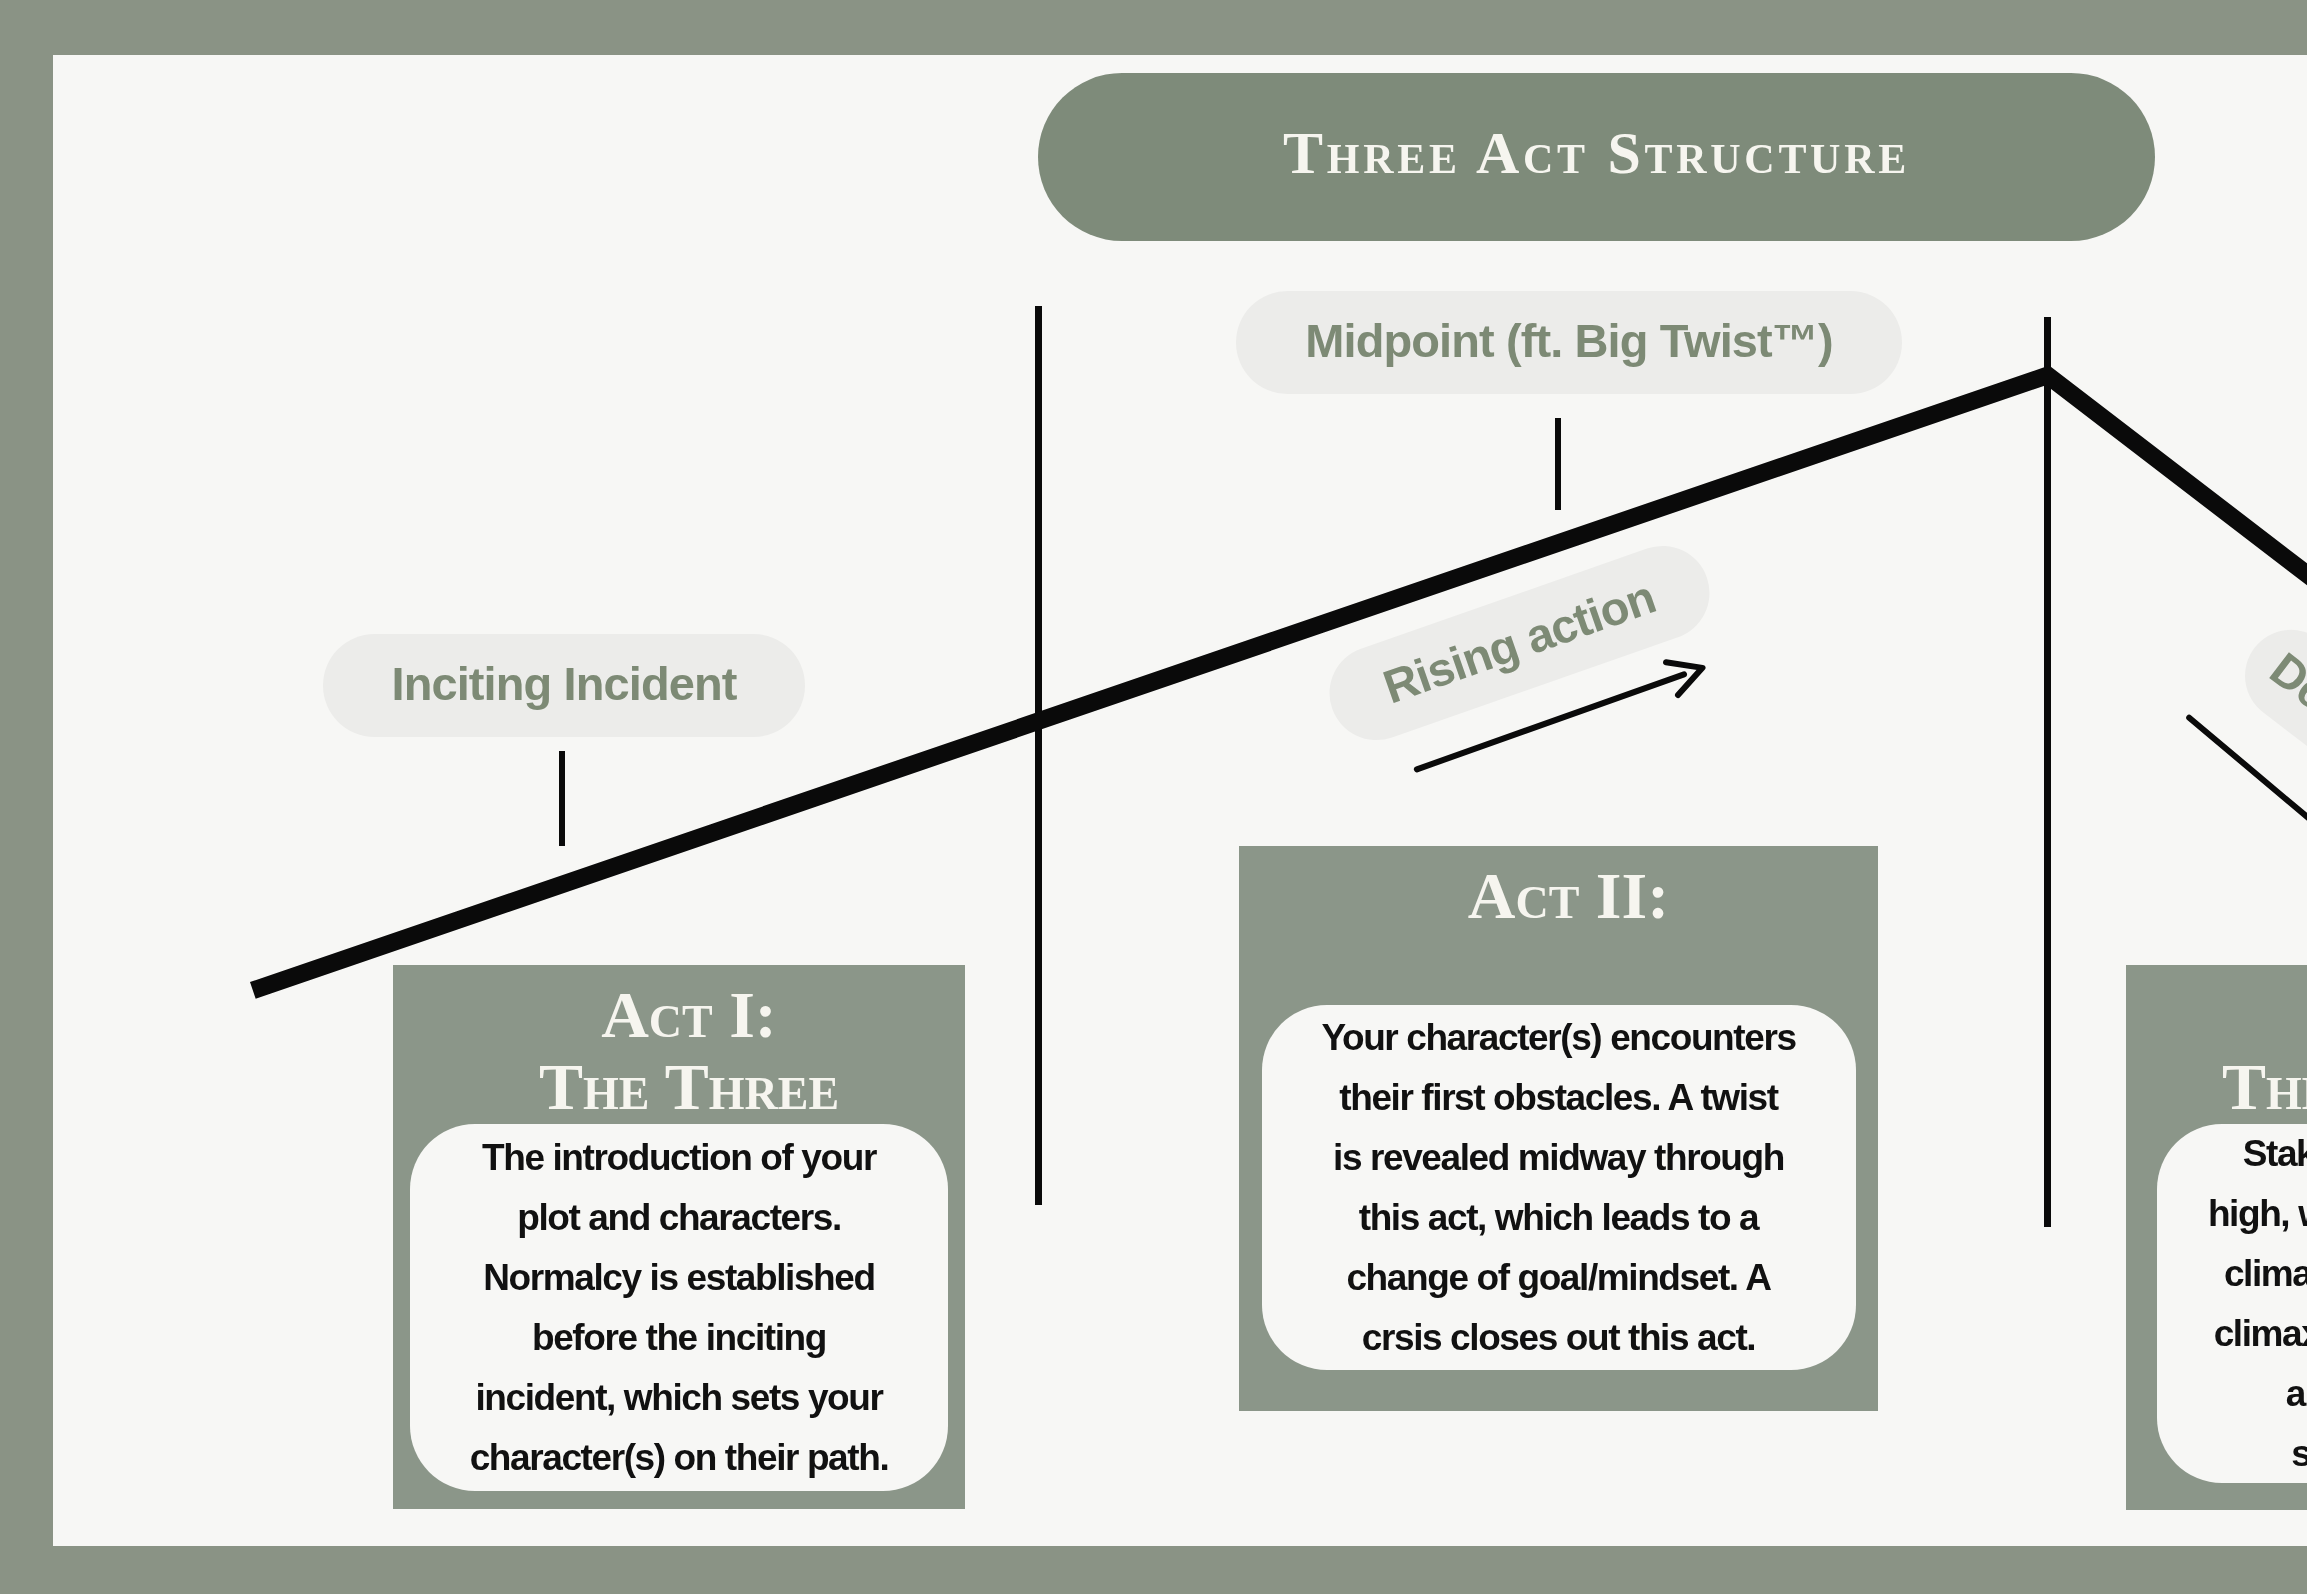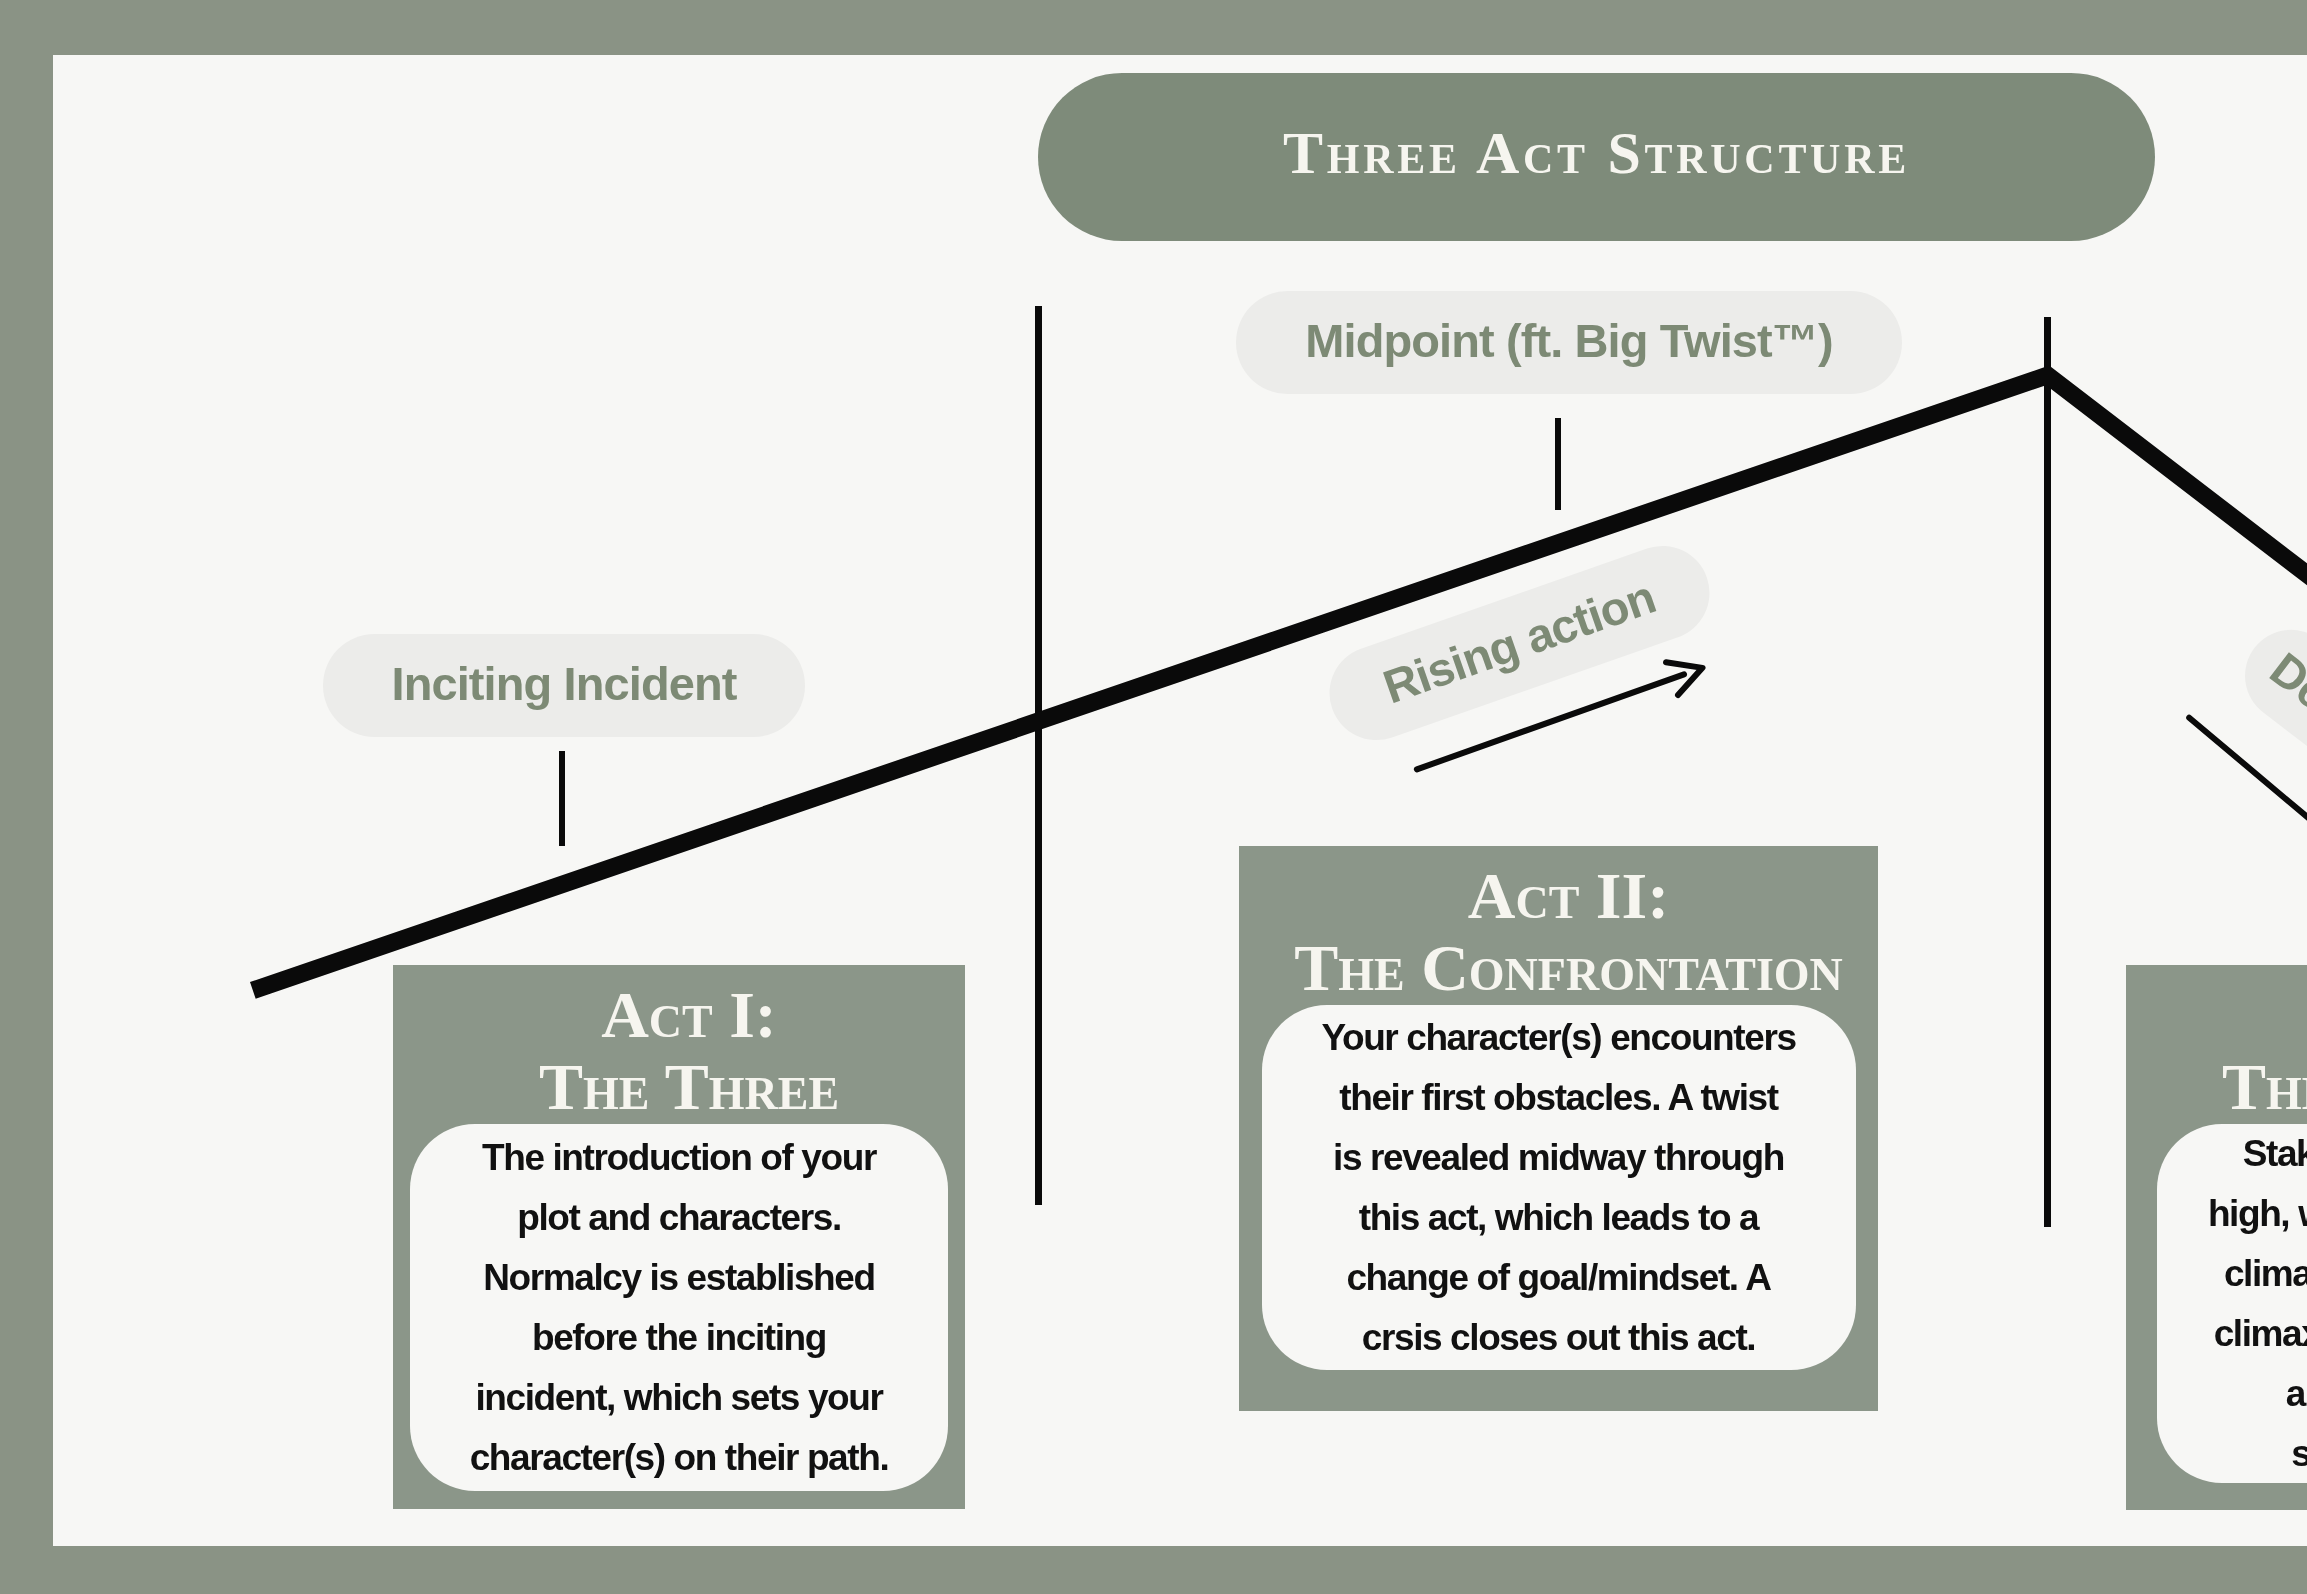--- a/index.html
+++ b/index.html
@@ -157,7 +157,6 @@
   <div class="act-card abs" style="left:1239px;top:846px;width:639px;height:565px;">
     <div class="act-heading">
       <span>Act II:</span>
-      <span>The Confrontation</span>
     </div>
     <div class="act-body" style="width:594px;height:365px;">
       <span class="txt">Your character(s) encounters

